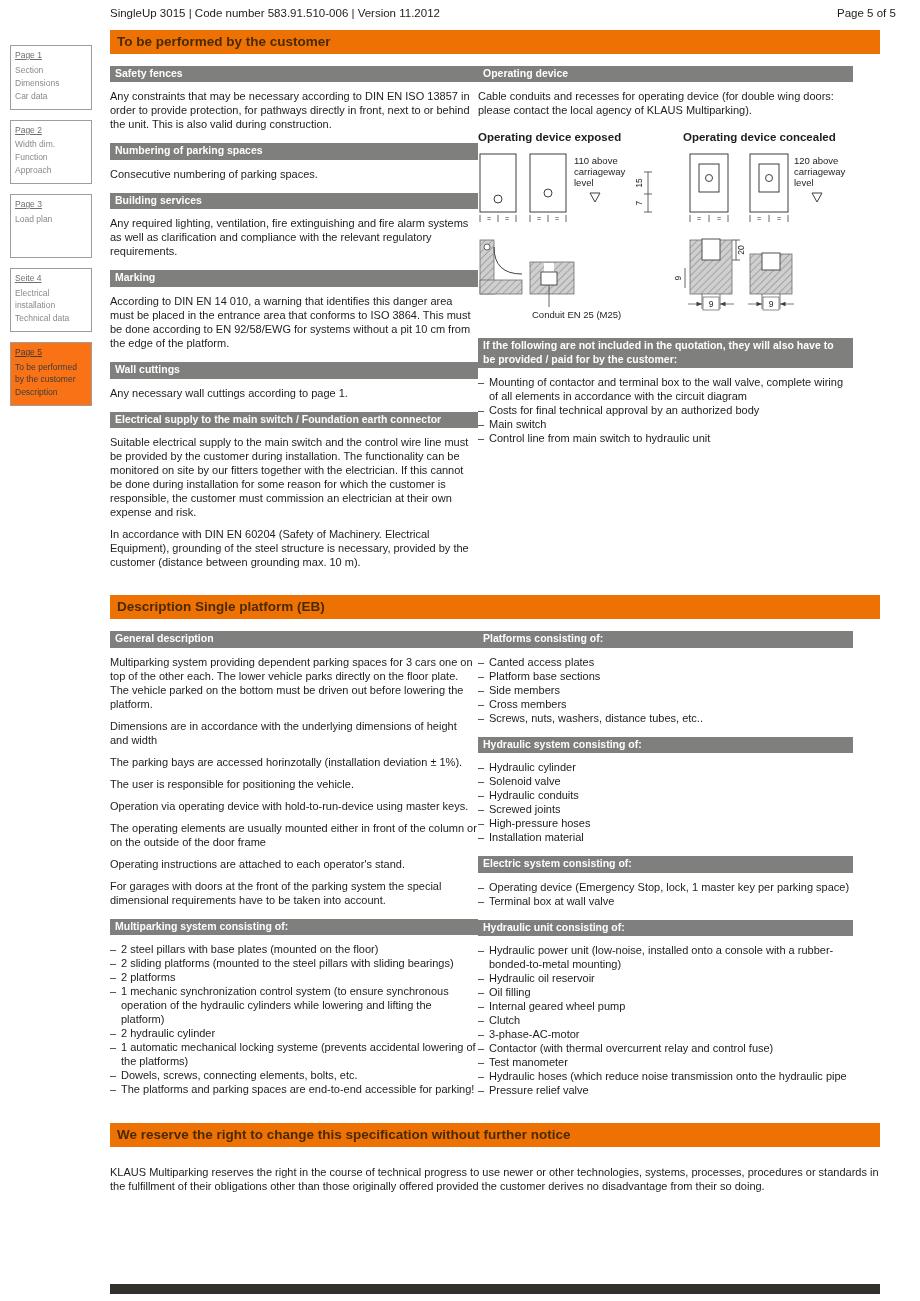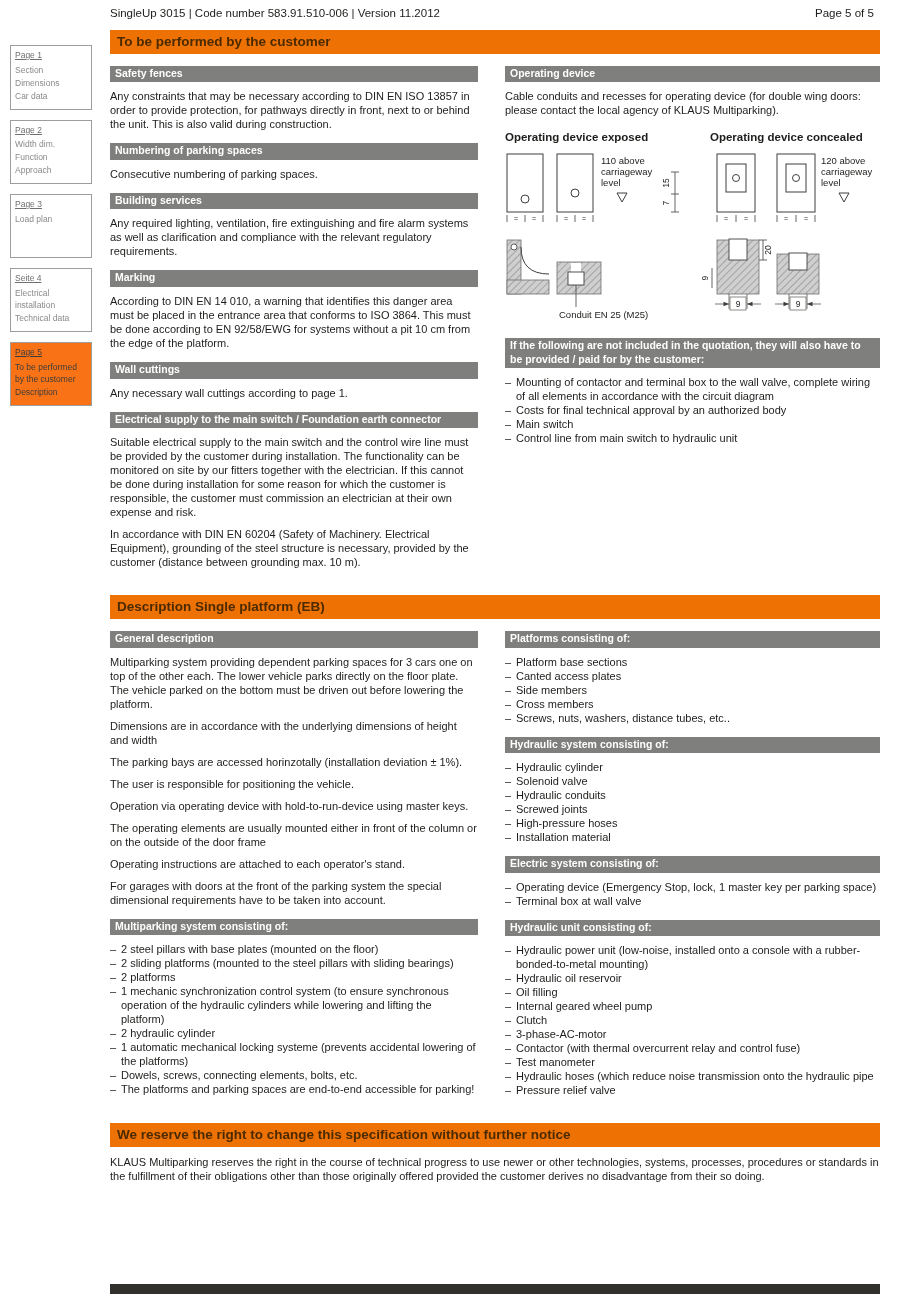--- a/index.html
+++ b/index.html
@@ -8,7 +8,7 @@
   .page { position:relative; width:920px; height:1301px; background:#fff; overflow:hidden; }
 
   .hdr-left  { position:absolute; left:110px; top:7px; font-size:11.5px; color:#1d1d1b; }
-  .hdr-right { position:absolute; left:815px; top:7px; font-size:11.5px; color:#1d1d1b; }
+  .hdr-right { position:absolute; left:837px; top:7px; font-size:11.5px; color:#1d1d1b; }
 
   .sidebar { position:absolute; left:10px; top:45px; width:82px; }
   .sb-box { border:1px solid #9d9d9c; background:#fff; padding:4px 4px 5px; margin-bottom:10px;

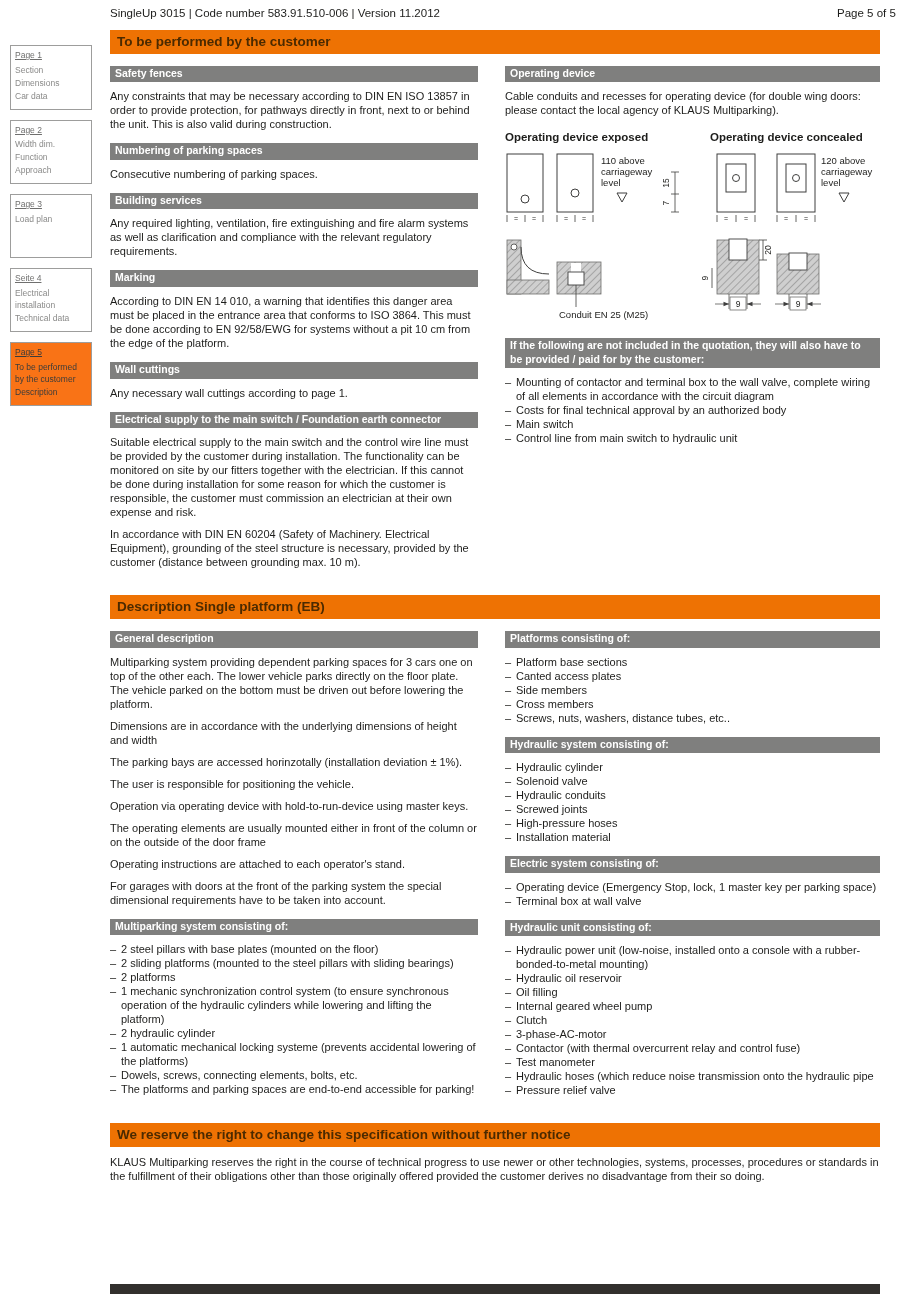--- a/index.html
+++ b/index.html
@@ -23,7 +23,7 @@
             line-height:1.15; padding:4px 7px; }
   .banner.mt { margin-top:18px; }
 
-  .cols { display:flex; gap:27px; align-items:flex-start; }
+  .cols { display:flex; align-items:flex-start; }
   .col-l { width:368px; }
   .col-r { width:375px; }
 

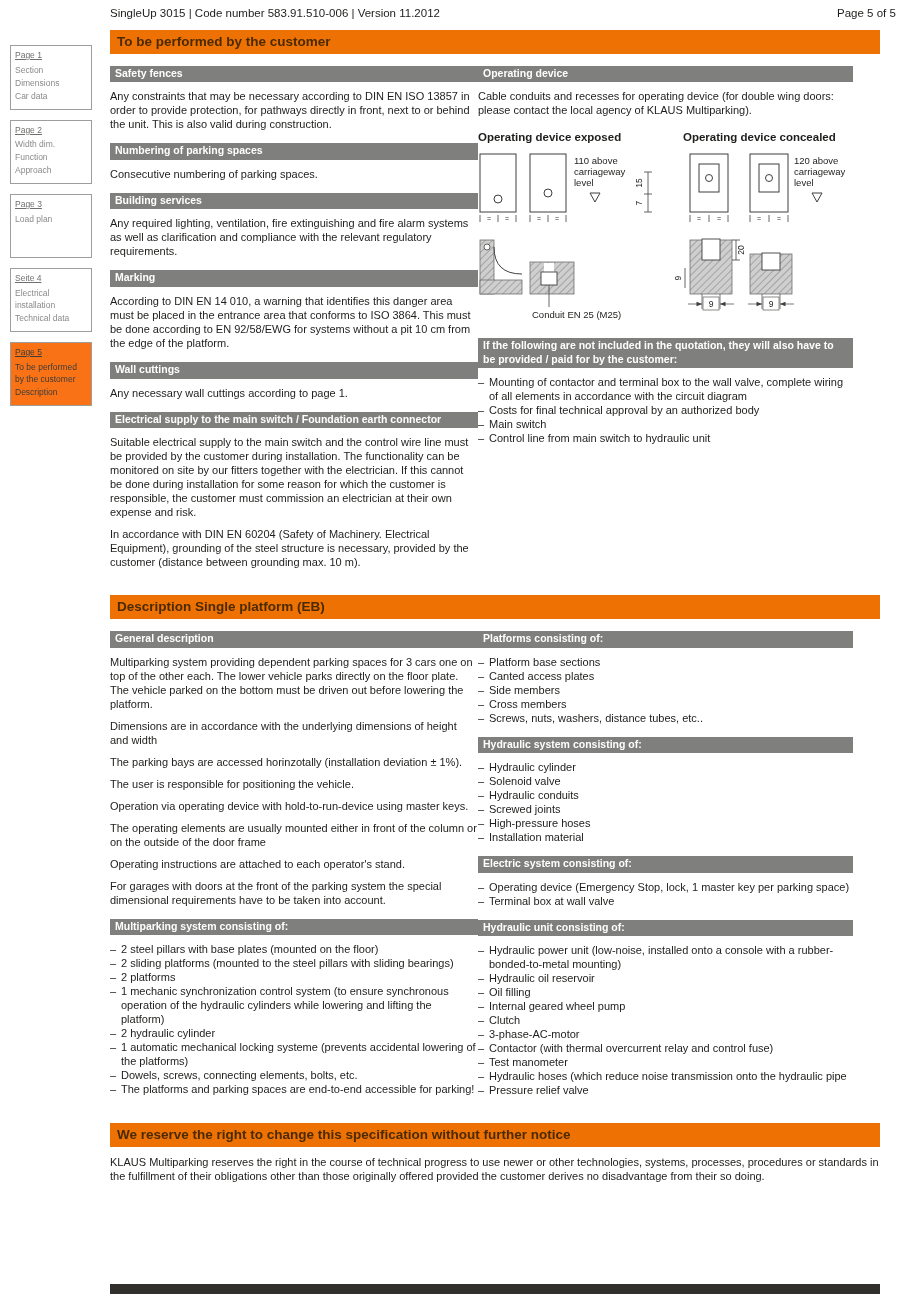--- a/index.html
+++ b/index.html
@@ -261,8 +261,8 @@
       <div class="col-r">
           <div class="sec-head">Platforms consisting of:</div>
           <ul class="dash">
+            <li>Canted access plates</li>
             <li>Platform base sections</li>
-            <li>Canted access plates</li>
             <li>Side members</li>
             <li>Cross members</li>
             <li>Screws, nuts, washers, distance tubes, etc..</li>

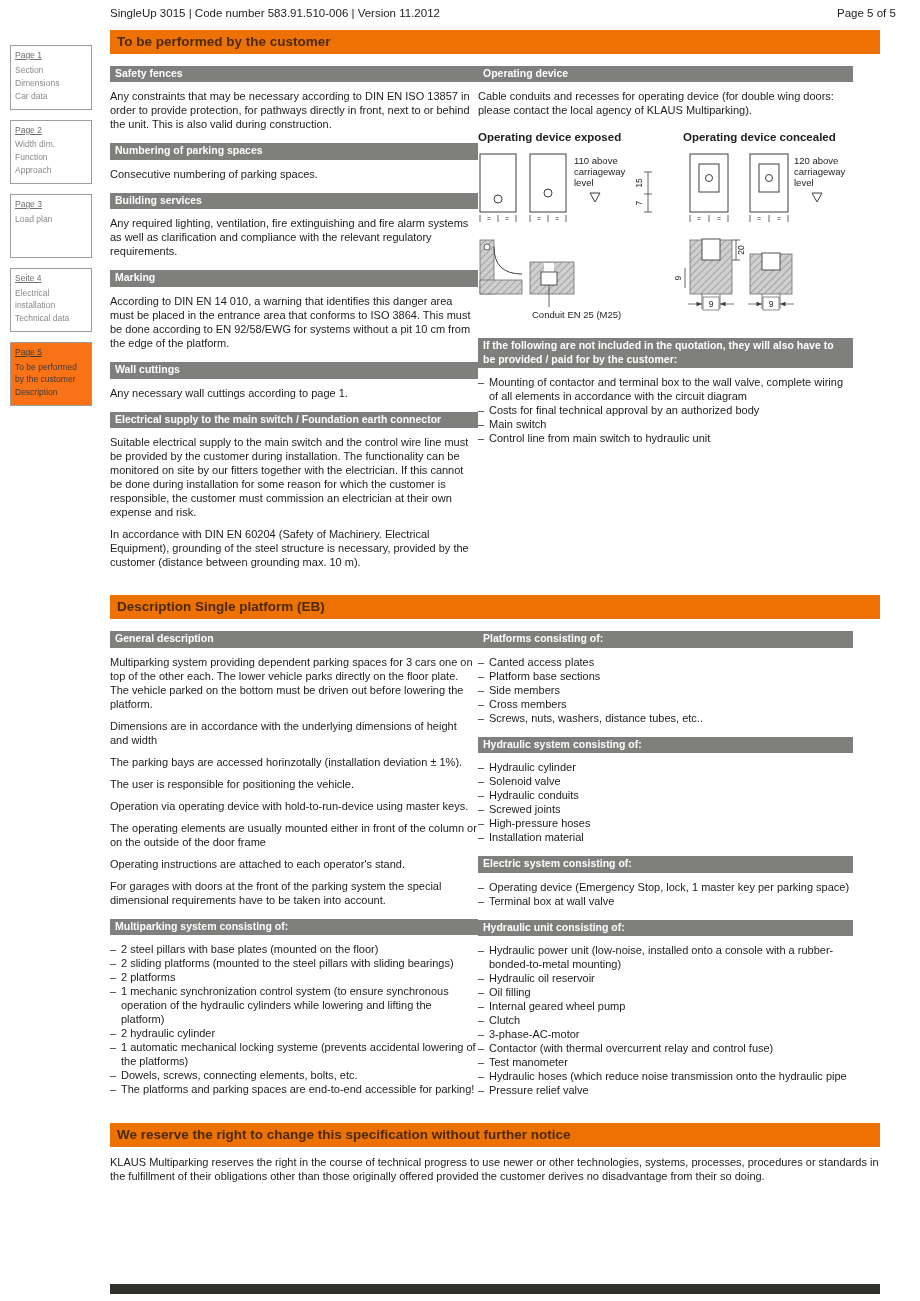--- a/index.html
+++ b/index.html
@@ -38,7 +38,7 @@
   .diagram-titles .t1 { width:205px; }
   .diagram-titles .t2 { flex:1; }
 
-  .notice-p { font-size:11px; line-height:14px; margin-top:8px; width:100%; }
+  .notice-p { font-size:11px; line-height:14px; margin-top:18px; width:100%; }
 
   .footer-bar { position:absolute; left:110px; top:1284px; width:770px; height:10px; background:#32302d; }
 

